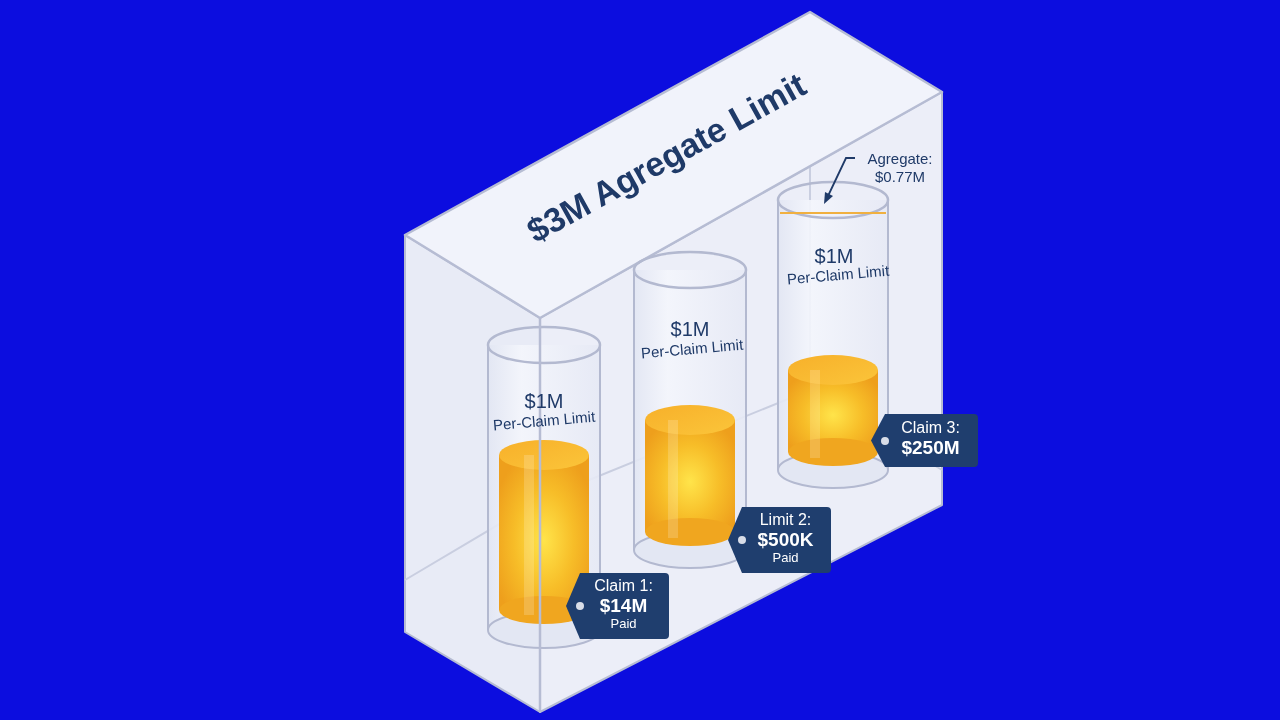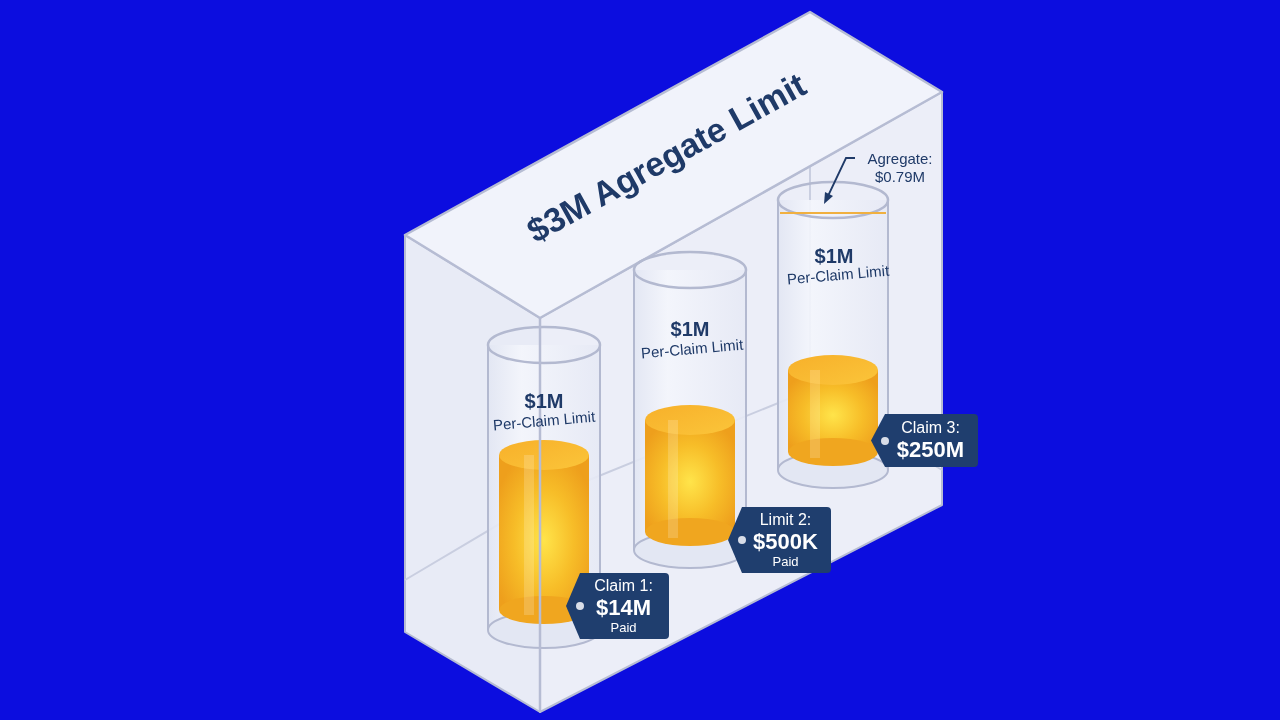--- a/index.html
+++ b/index.html
@@ -100,7 +100,7 @@
 <div class="lbl" style="left:778px;top:266px;width:120px;font-size:15px;font-weight:normal;transform:rotate(-5deg);">Per-Claim Limit</div>
 
 <div class="lbl" style="left:855px;top:150px;width:90px;font-size:15px;font-weight:normal;">Agregate:</div>
-<div class="lbl" style="left:855px;top:168px;width:90px;font-size:15px;font-weight:normal;">$0.79M</div>
+<div class="lbl" style="left:855px;top:168px;width:90px;font-size:15px;font-weight:normal;">$0.77M</div>
 
 <div class="tag" style="left:566px;top:573px;width:103px;height:66px;padding-top:4px;box-sizing:border-box;">
   <span class="dot"></span>

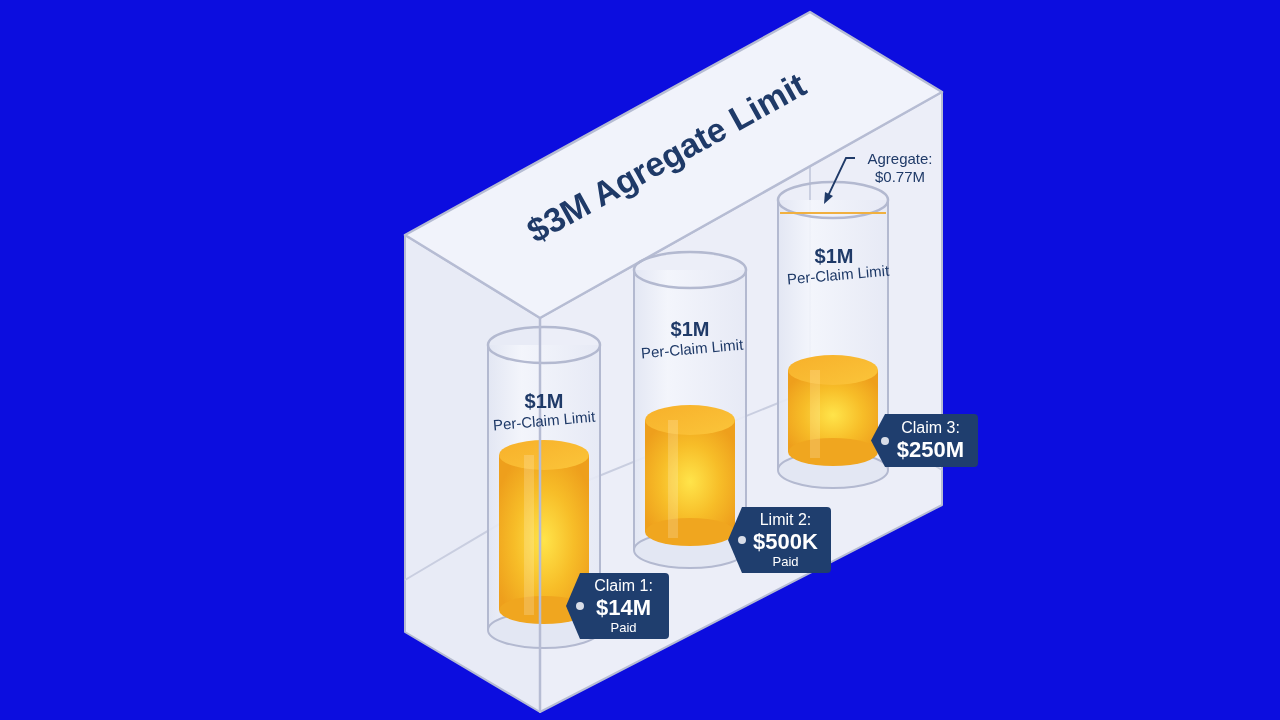--- a/index.html
+++ b/index.html
@@ -5,7 +5,7 @@
   html,body{margin:0;padding:0;}
   body{width:1280px;height:720px;background:#0c0ddf;overflow:hidden;position:relative;font-family:"Liberation Sans",sans-serif;}
   #scene{position:absolute;left:0;top:0;width:1280px;height:720px;}
-  .lbl{position:absolute;color:#1f3a68;font-family:"Liberation Sans",sans-serif;font-weight:bold;white-space:nowrap;text-align:center;}
+  .lbl{position:absolute;color:#1f3a68;font-family:"Liberation Sans",sans-serif;font-weight:normal;white-space:nowrap;text-align:center;}
   .tag{position:absolute;background:#1f3e6e;color:#fff;font-family:"Liberation Sans",sans-serif;text-align:center;line-height:1.15;
        clip-path:polygon(14px 0,100% 0,100% 100%,14px 100%,0 50%);border-radius:4px;}
   .tag .dot{position:absolute;left:10px;top:50%;width:8px;height:8px;margin-top:-4px;border-radius:50%;background:#d8dde8;}

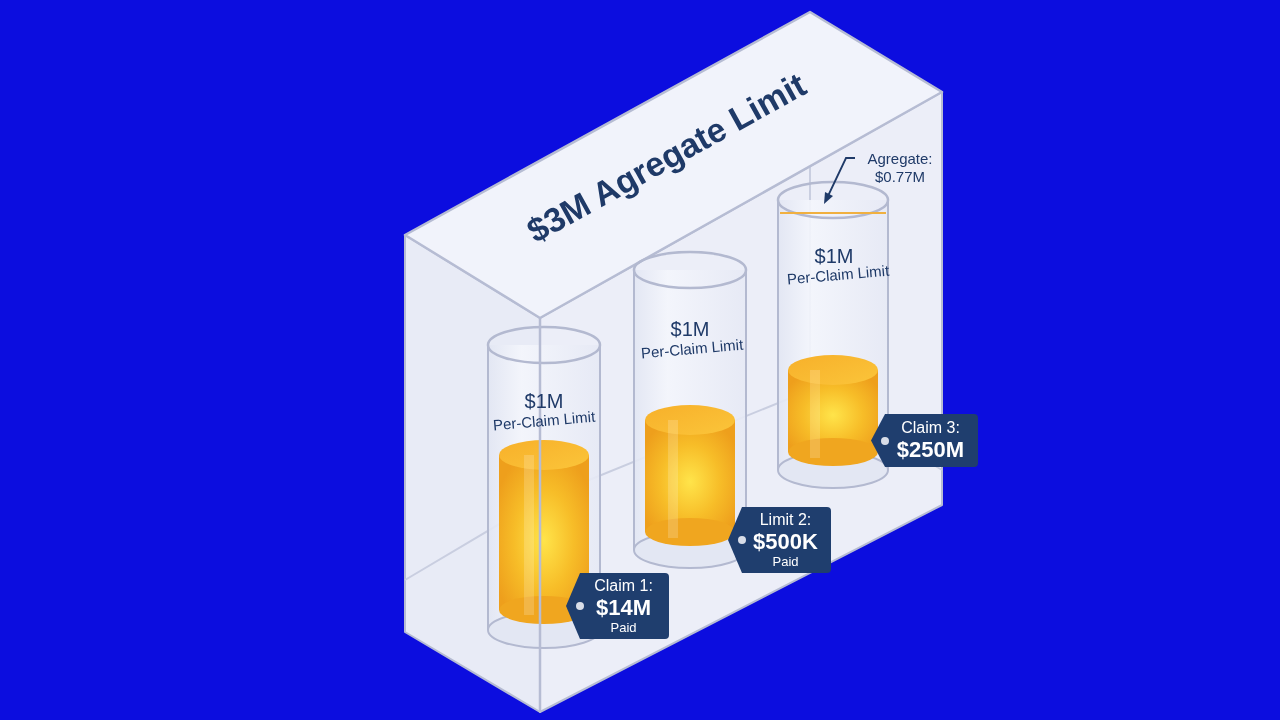--- a/index.html
+++ b/index.html
@@ -10,7 +10,7 @@
        clip-path:polygon(14px 0,100% 0,100% 100%,14px 100%,0 50%);border-radius:4px;}
   .tag .dot{position:absolute;left:10px;top:50%;width:8px;height:8px;margin-top:-4px;border-radius:50%;background:#d8dde8;}
   .tag .t1{font-size:16px;font-weight:normal;}
-  .tag .t2{font-size:22px;font-weight:bold;}
+  .tag .t2{font-size:19px;font-weight:bold;}
   .tag .t3{font-size:13px;font-weight:normal;}
 </style>
 </head>

